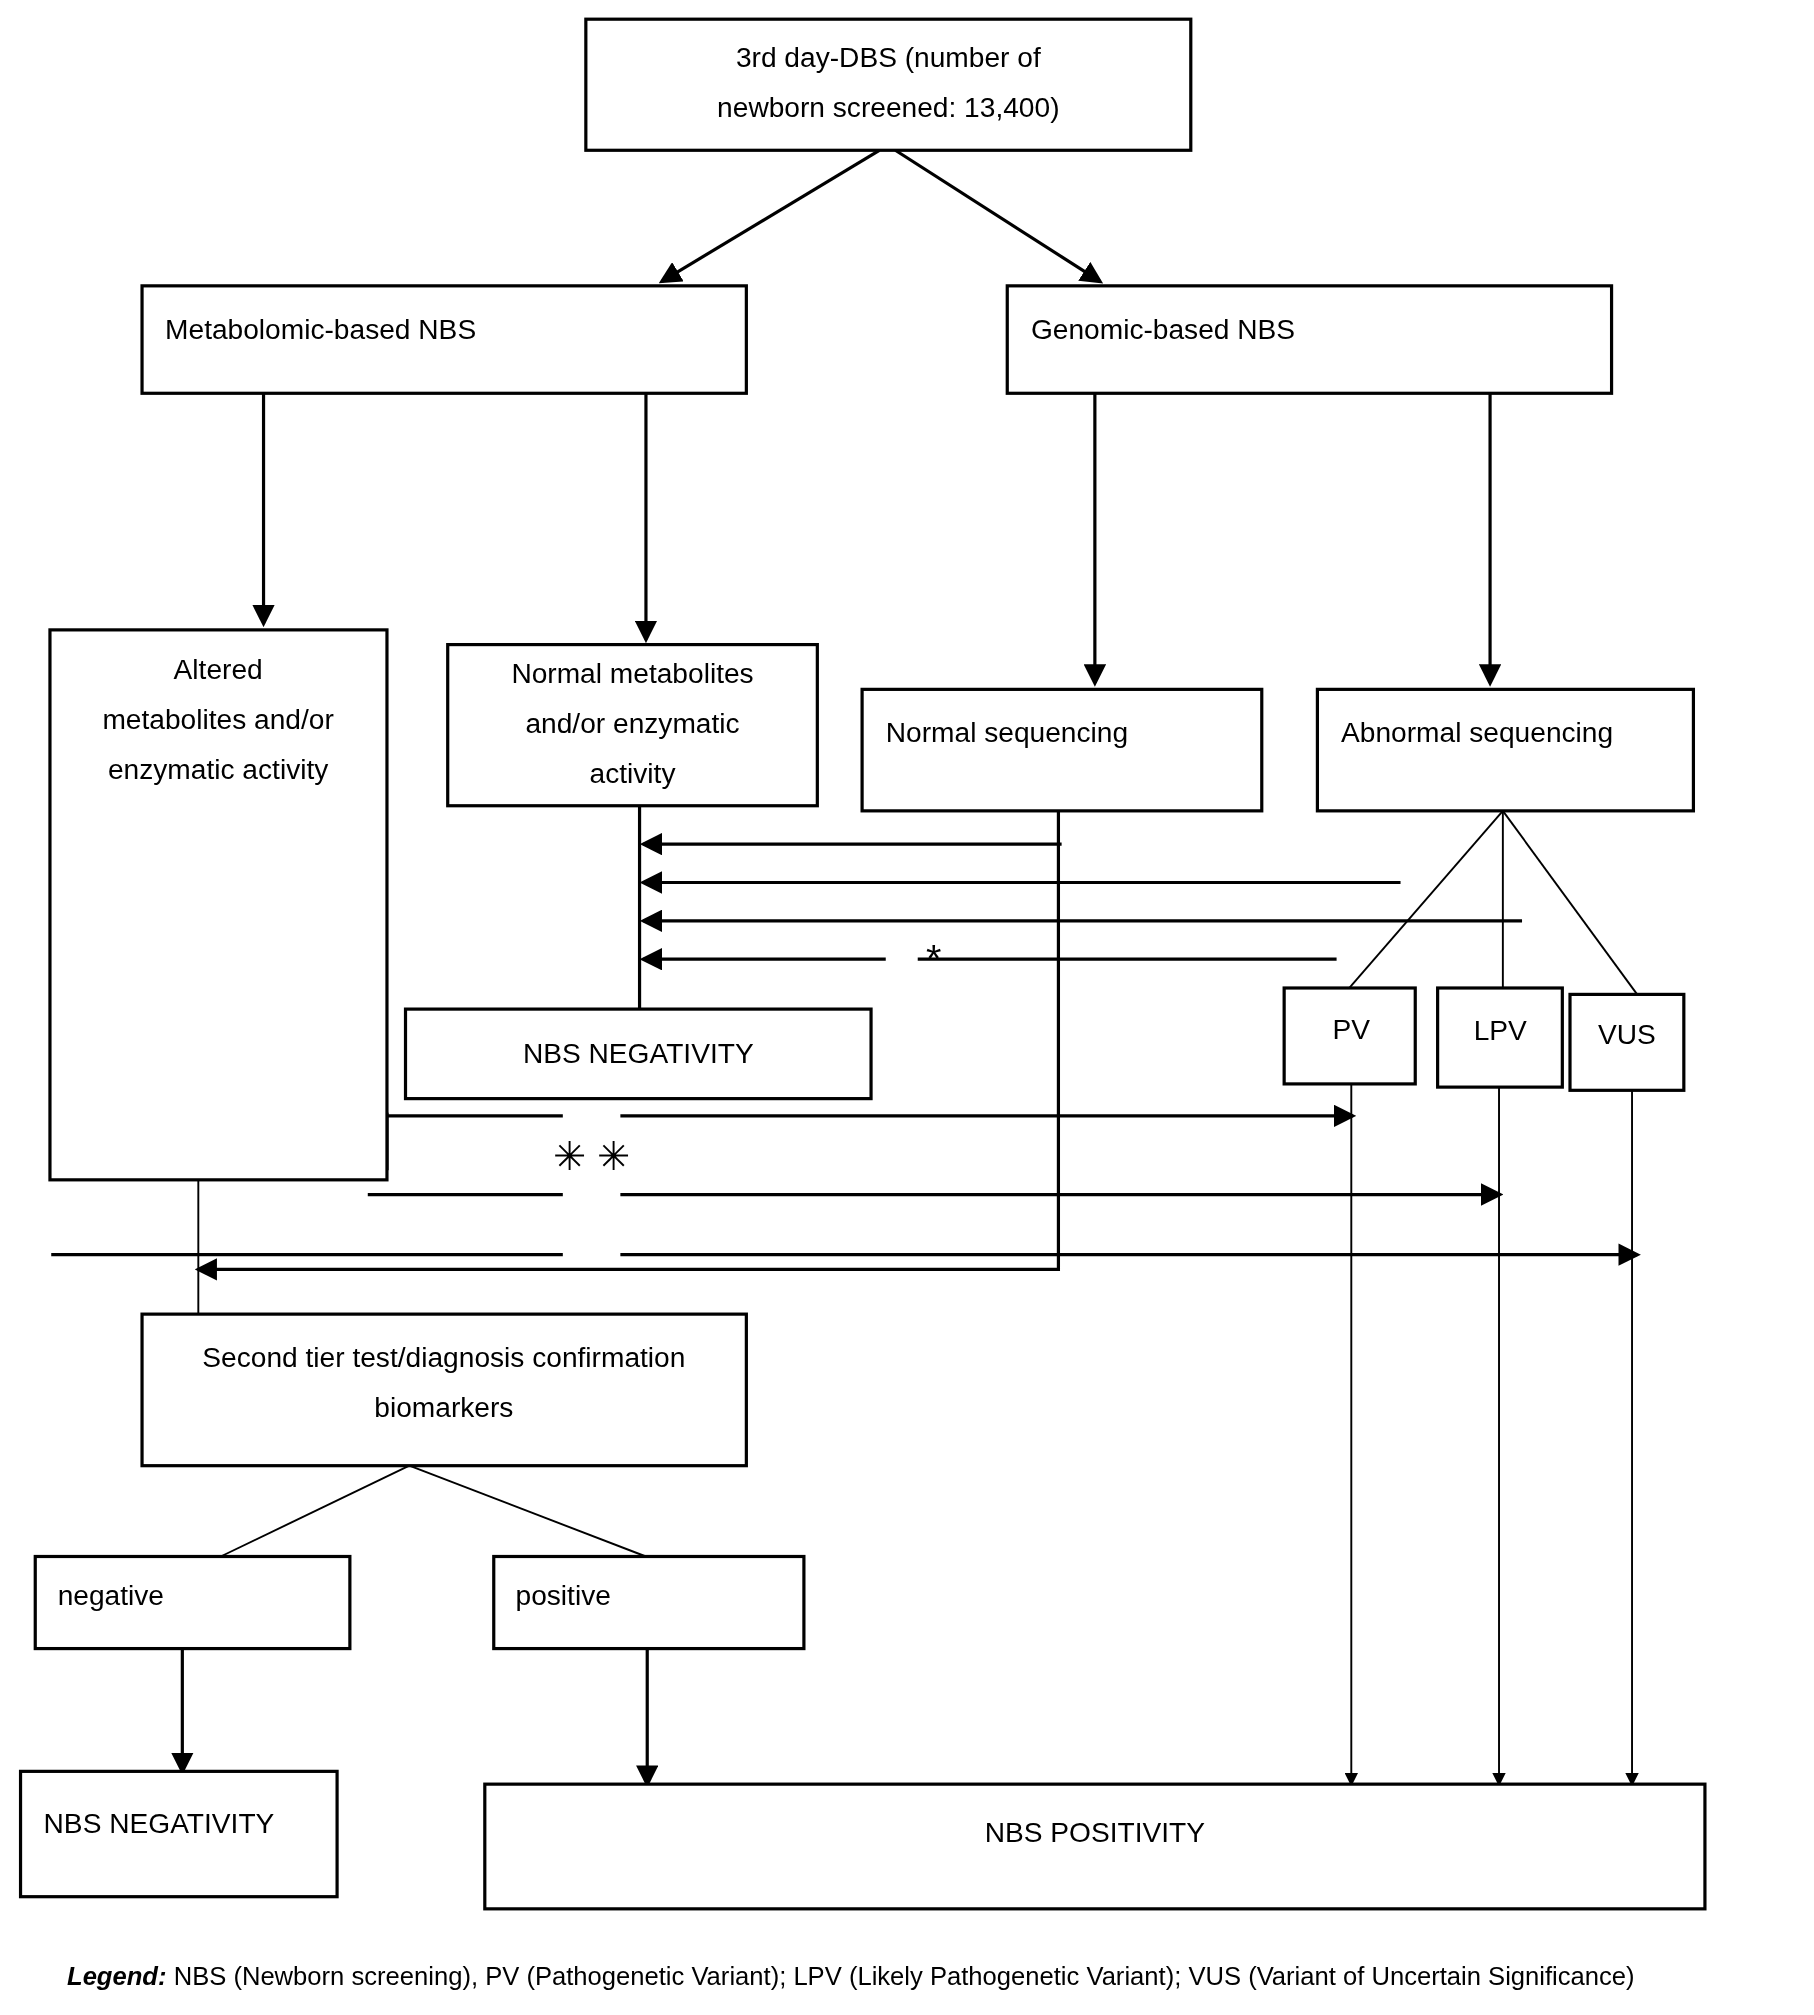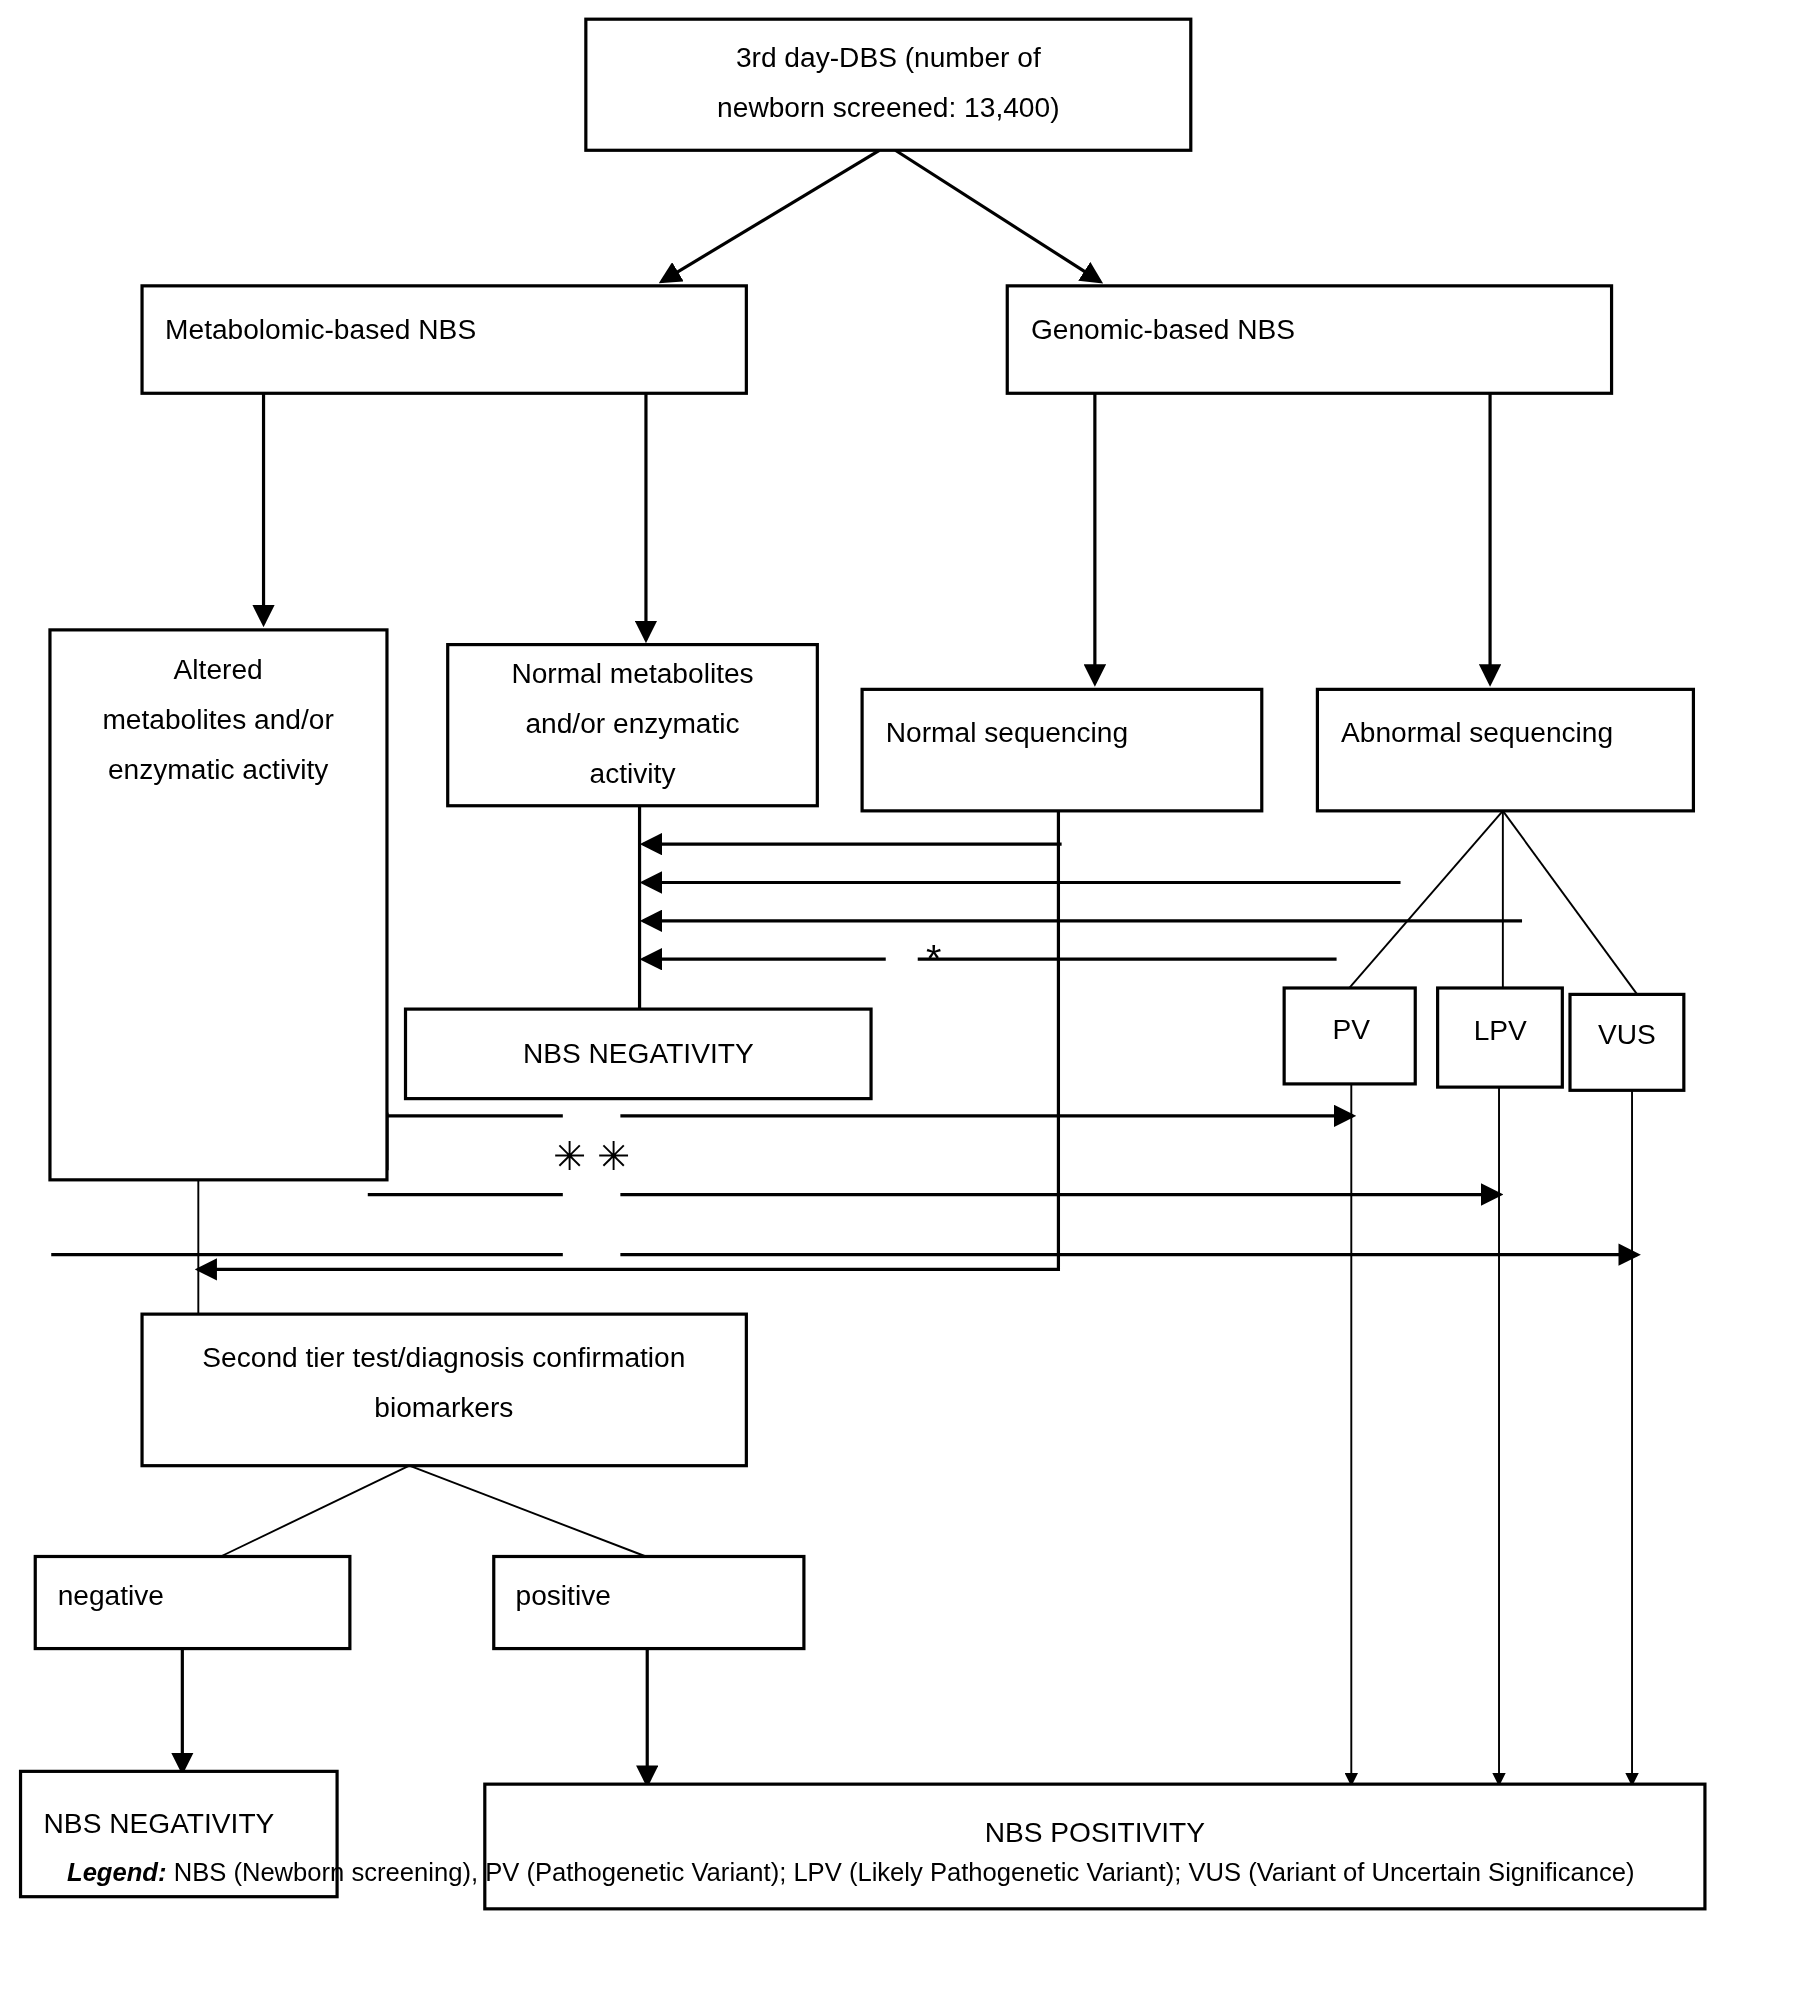--- a/index.html
+++ b/index.html
@@ -60,7 +60,7 @@
   .legend-line {
     position: absolute;
     left: 67px;
-    top: 1858px;
+    top: 1962px;
     font-size: 25.6px;
     font-family: "Liberation Sans", sans-serif;
     color: #000000;

